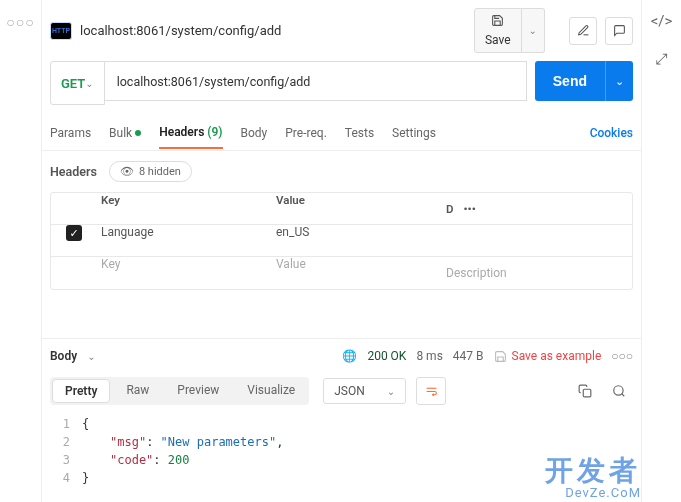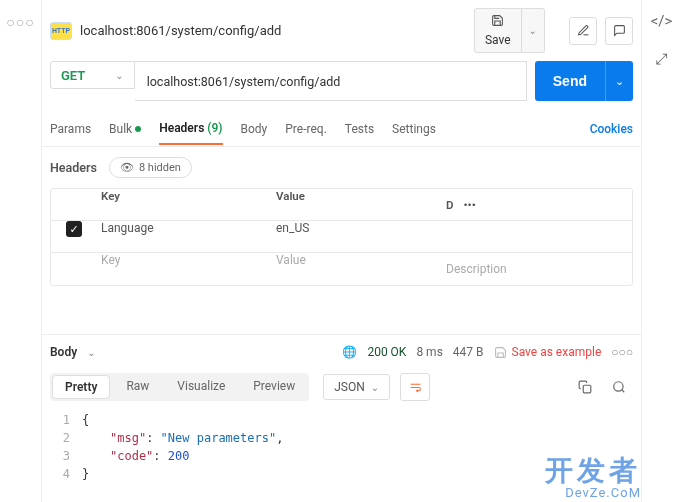--- a/index.html
+++ b/index.html
@@ -10,7 +10,7 @@
 .right-rail .ic { color: #666; font-size: 15px; cursor: pointer; }
 .main { position: absolute; left: 42px; right: 40px; top: 0; bottom: 0; display: flex; flex-direction: column; }
 .topbar { display: flex; align-items: center; padding: 8px 8px 8px 8px; gap: 8px; }
-.http-ic { width: 22px; height: 18px; background: #fde047; border: 1px solid #c8dcff; border-radius: 3px; display: flex; align-items: center; justify-content: center; font-size: 7px; color: #3670d1; font-weight: 600; }
+.http-ic { width: 22px; height: 18px; background: #000000; border: 1px solid #c8dcff; border-radius: 3px; display: flex; align-items: center; justify-content: center; font-size: 7px; color: #3670d1; font-weight: 600; }
 .topbar .title { font-size: 13px; color: #333; flex: 1; }
 .btn { display: inline-flex; align-items: center; gap: 6px; border: 1px solid #dcdcdc; background: #f7f7f7; border-radius: 3px; padding: 5px 10px; font-size: 12px; color: #333; cursor: pointer; }
 .btn-group { display: flex; }

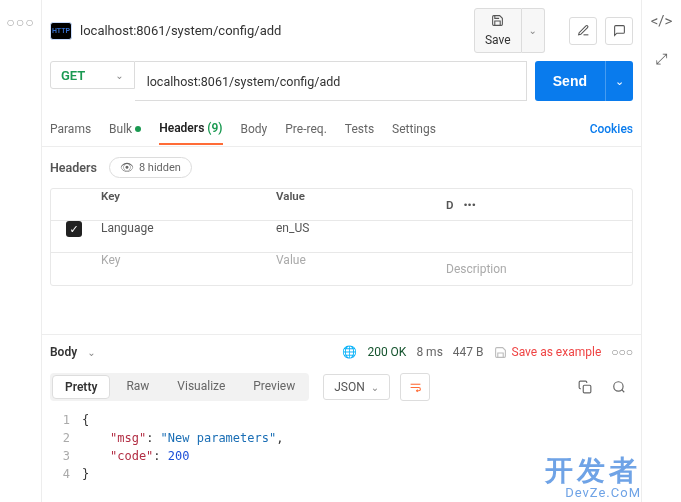--- a/index.html
+++ b/index.html
@@ -18,7 +18,7 @@
 .btn-group .btn:last-child { border-top-left-radius: 0; border-bottom-left-radius: 0; border-left: none; padding: 5px 7px; }
 .iconbtn { border: 1px solid #dcdcdc; background: #fff; border-radius: 3px; width: 28px; height: 28px; display: inline-flex; align-items: center; justify-content: center; color: #666; cursor: pointer; }
 .reqbar { display: flex; padding: 0 8px 10px 8px; gap: 0; }
-.method-box { display: flex; align-items: center; border: 1px solid #dcdcdc; border-radius: 3px 0 0 3px; padding: 12px 10px; height: 28px; gap: 30px; }
+.method-box { display: flex; align-items: center; border: 1px solid #dcdcdc; border-radius: 3px 0 0 3px; padding: 12px 10px; height: 44px; }
 .method { color: #1a9951; font-weight: 600; font-size: 13px; }
 .chev { color: #888; font-size: 10px; }
 .url-box { flex: 1; border: 1px solid #dcdcdc; border-left: none; height: 40px; display: flex; align-items: center; padding: 0 12px; font-size: 12.5px; color: #333; }

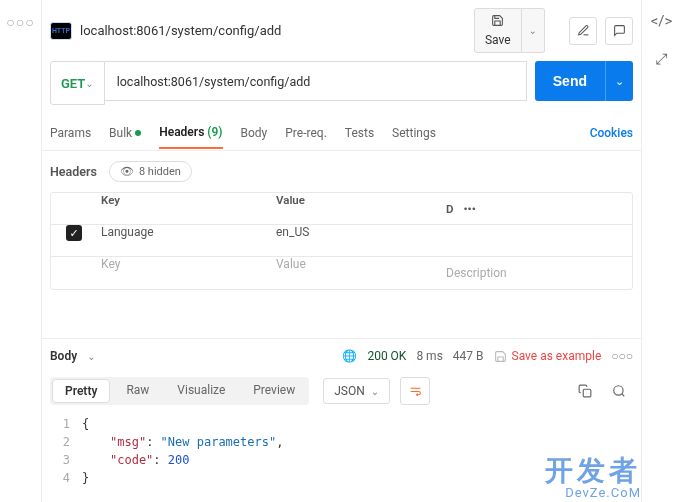--- a/index.html
+++ b/index.html
@@ -201,8 +201,8 @@
     <div class="pill">
       <span class="active">Pretty</span>
       <span>Raw</span>
+      <span>Preview</span>
       <span>Visualize</span>
-      <span>Preview</span>
     </div>
     <div class="json-sel">
       <span>JSON</span>

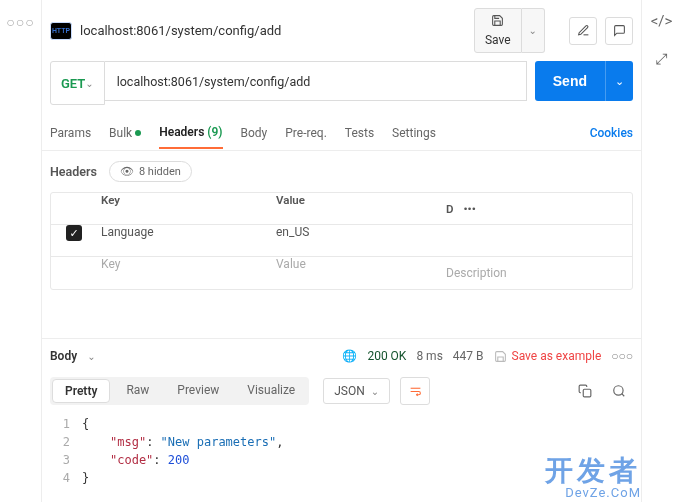--- a/index.html
+++ b/index.html
@@ -57,7 +57,7 @@
 .resp-tabs .pill { display: flex; background: #f2f2f2; border-radius: 4px; overflow: hidden; }
 .resp-tabs .pill span { padding: 6px 14px; color: #666; cursor: pointer; }
 .resp-tabs .pill span.active { background: #fff; color: #333; font-weight: 600; border: 1px solid #ddd; border-radius: 4px; margin: 2px; padding: 4px 12px; }
-.json-sel { border: 1px solid #ddd; border-radius: 3px; padding: 5px 10px; display: inline-flex; align-items: center; gap: 6px; color: #555; cursor: pointer; margin-left: 8px; }
+.json-sel { border: 1px solid #ddd; border-radius: 3px; padding: 5px 10px; display: inline-flex; align-items: center; gap: 22px; color: #555; cursor: pointer; margin-left: 8px; }
 .wrap-btn { border: 1px solid #ddd; border-radius: 3px; width: 30px; height: 28px; display: inline-flex; align-items: center; justify-content: center; color: #ff6c37; cursor: pointer; margin-left: 4px; }
 .code { font-family: Consolas, Menlo, monospace; font-size: 12px; line-height: 18px; padding: 2px 8px 8px 8px; }
 .code .line { display: flex; }

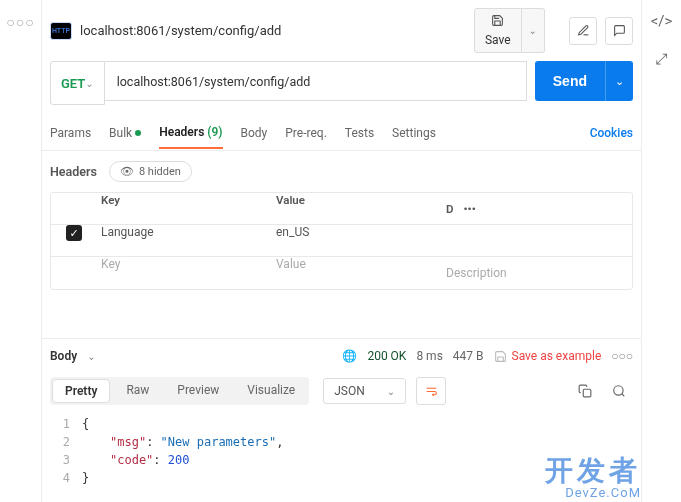--- a/index.html
+++ b/index.html
@@ -65,7 +65,7 @@
 .code .tok-brace { color: #333; }
 .code .tok-key { color: #b22e44; }
 .code .tok-str { color: #1a6eb5; }
-.code .tok-num { color: #1d4ed8; }
+.code .tok-num { color: #15803d; }
 .code .ind { display: inline-block; width: 28px; }
 .watermark { position: absolute; right: 40px; bottom: 2px; text-align: right; pointer-events: none; }
 .watermark .cn { font-size: 28px; font-weight: 700; color: #6fa3e6; letter-spacing: 4px; line-height: 1; }

